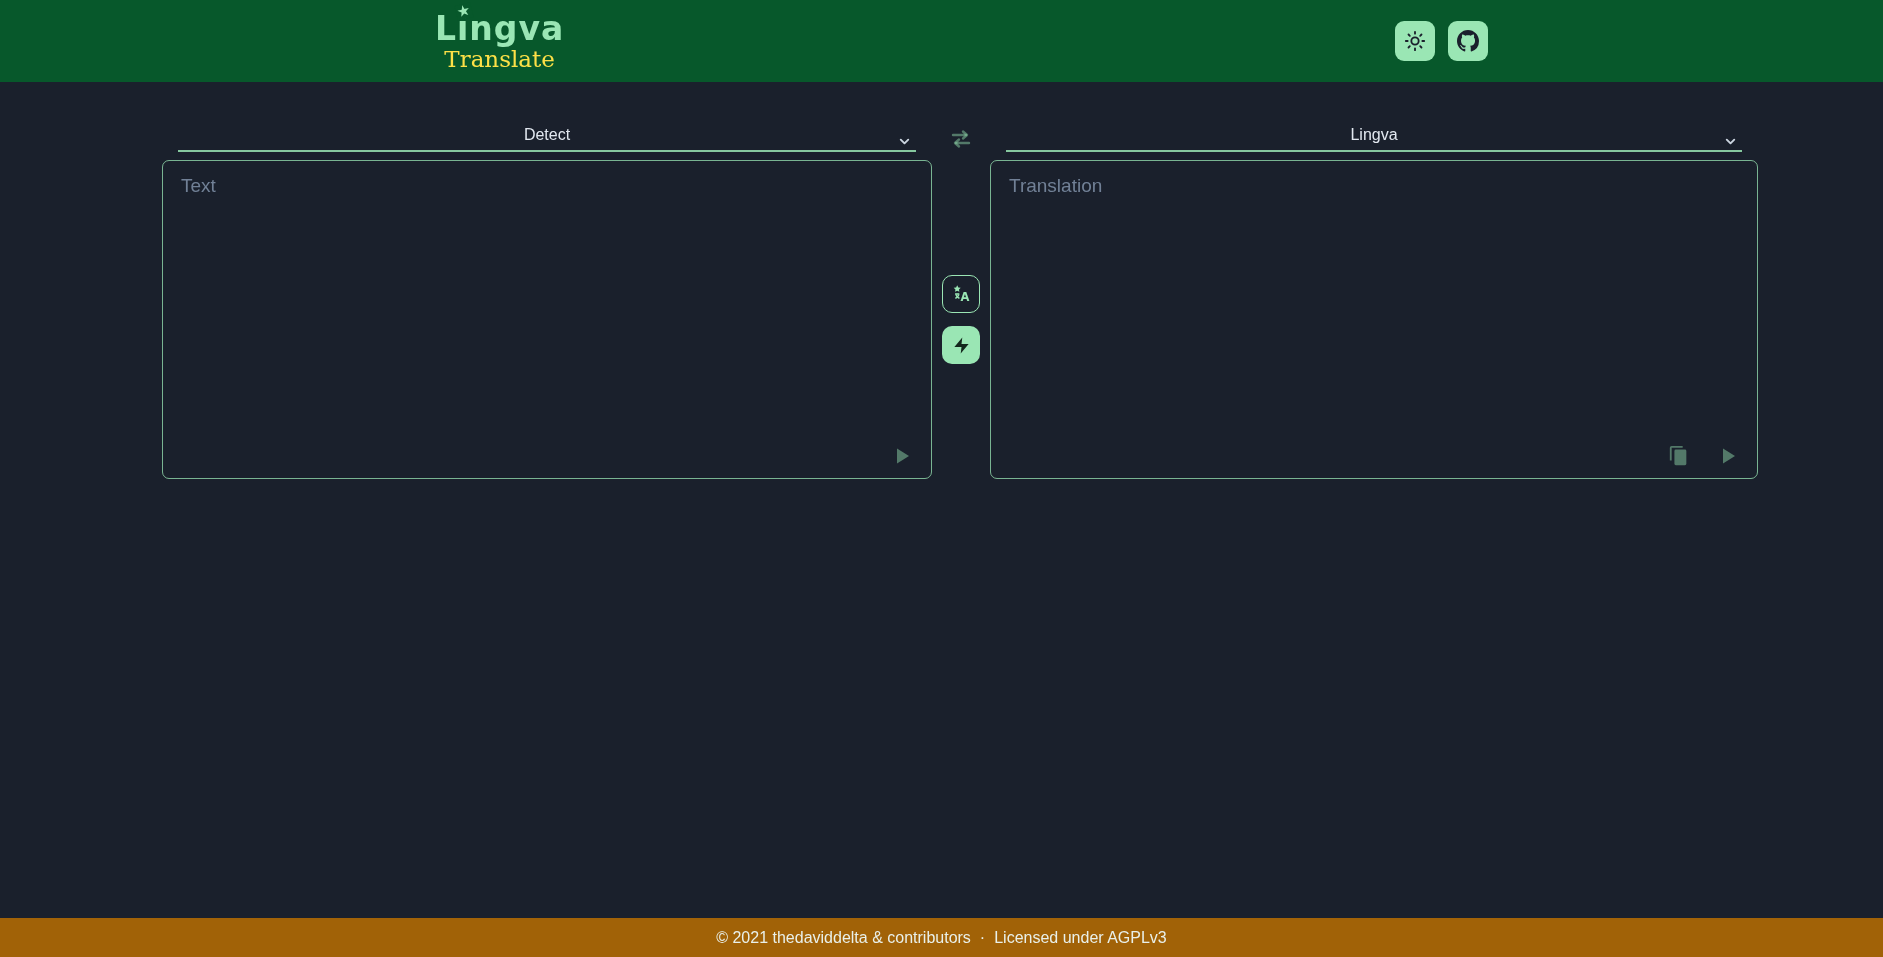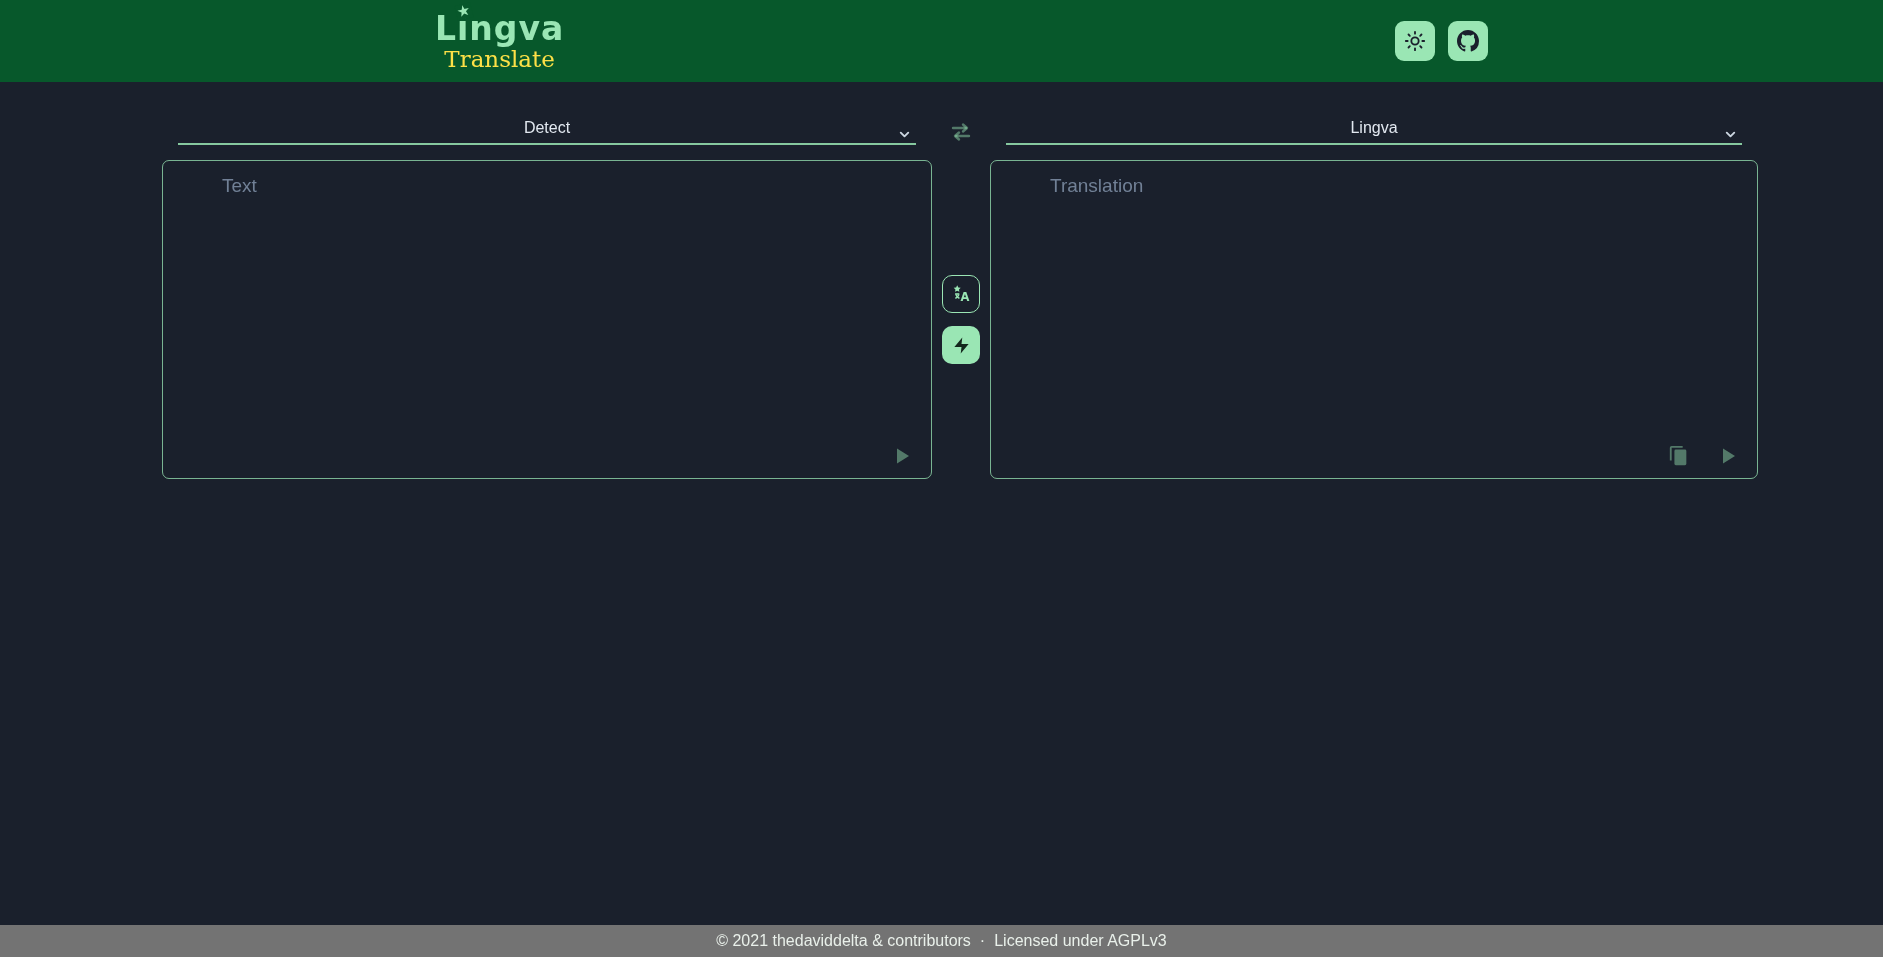--- a/index.html
+++ b/index.html
@@ -57,7 +57,7 @@
     align-items: stretch;
   }
   .lang-select {
-    position: relative; margin: 8px 16px;
+    position: relative; margin: 15px 16px;
     display: flex; align-items: center; justify-content: center;
     border-bottom: 2px solid rgba(154,230,180,0.85);
     cursor: pointer;

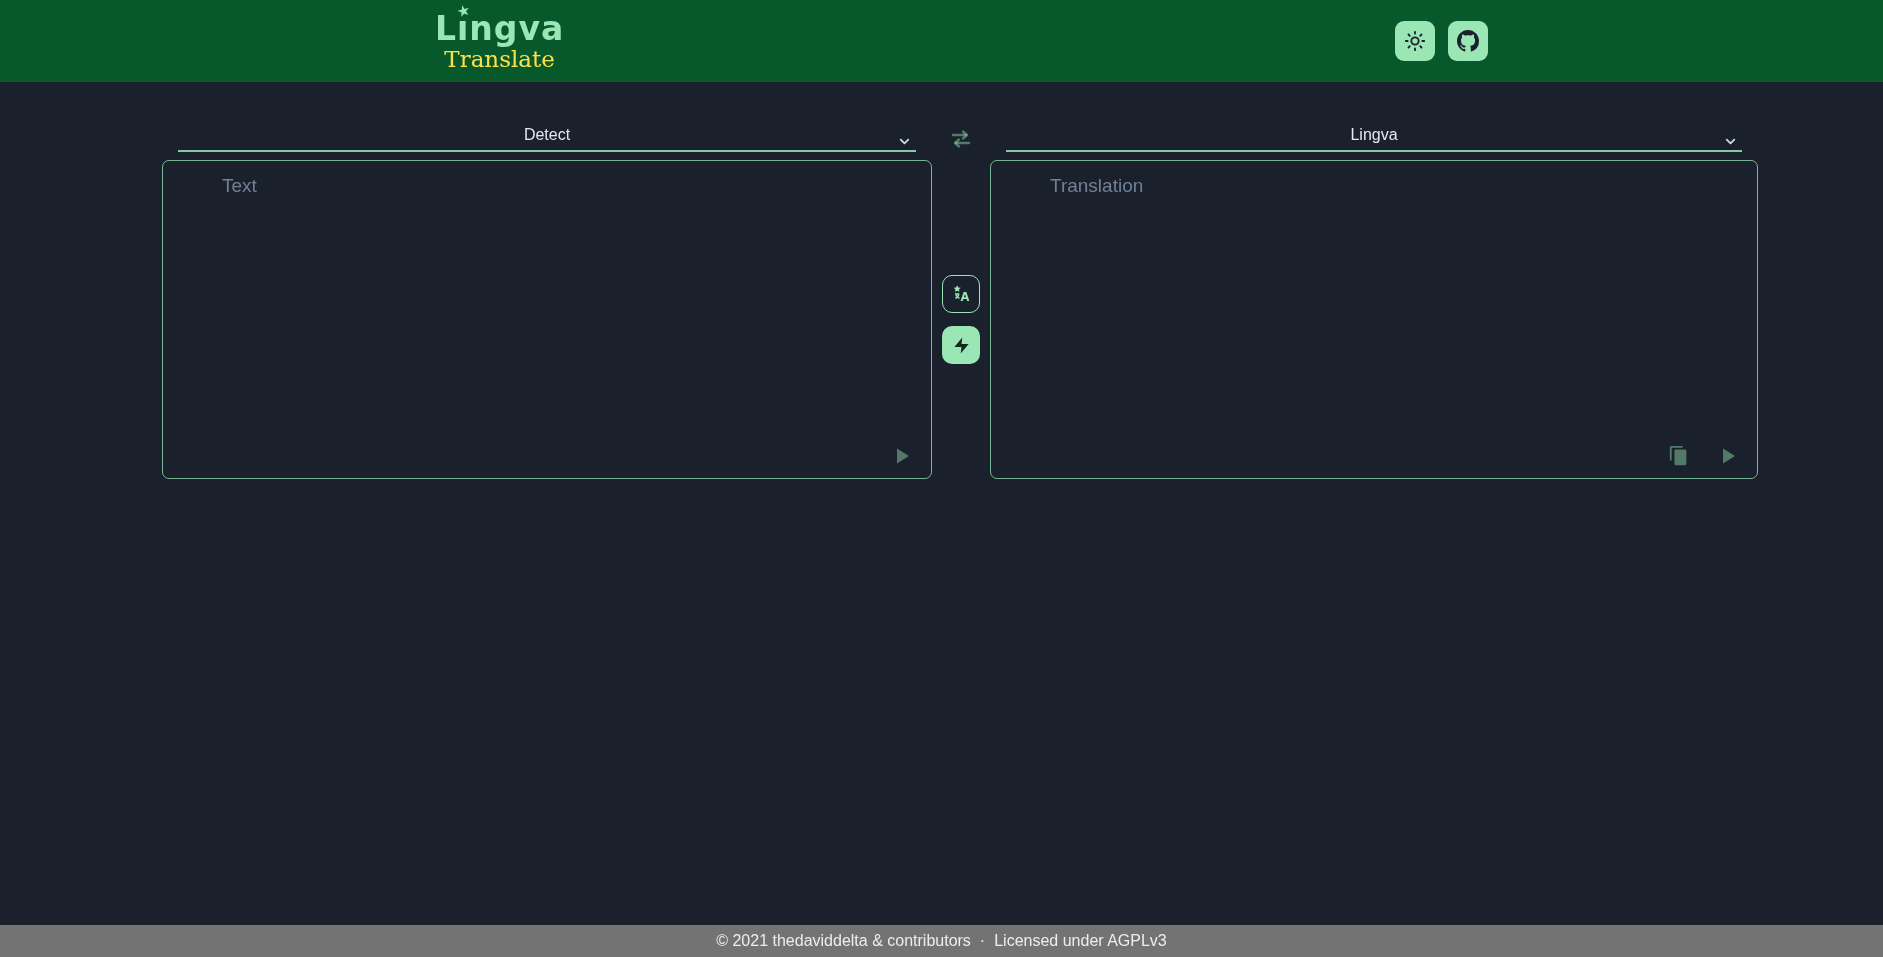--- a/index.html
+++ b/index.html
@@ -76,7 +76,6 @@
     position: relative;
     border: 1px solid rgba(154,230,180,0.75);
     border-radius: 7px;
-    padding-left: 41px;
   }
   .pane textarea {
     width: 100%; height: 100%;

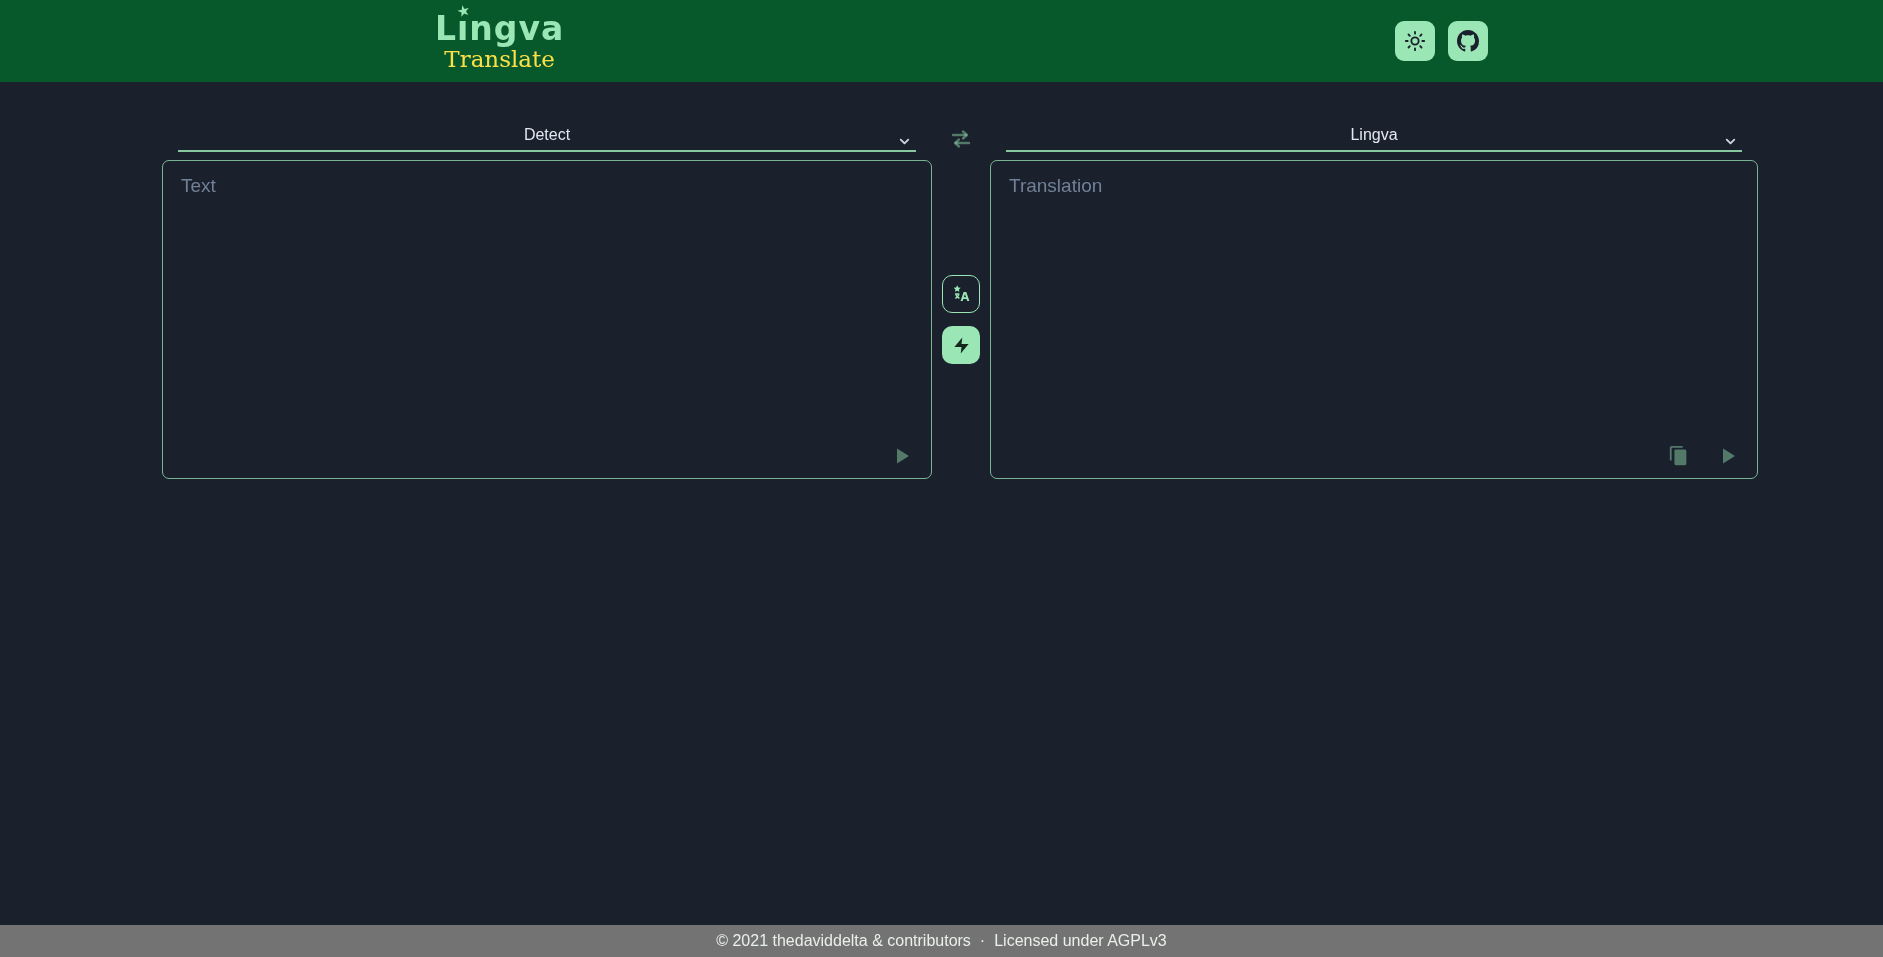--- a/index.html
+++ b/index.html
@@ -105,7 +105,7 @@
 
   
   .app-footer {
-    flex: none; height: 32px; background: #737373;
+    flex: none; height: 39px; background: #a16207;
     display: flex; align-items: center; justify-content: center; gap: 9px;
     font-size: 16px; color: #e9f0ea;
   }

